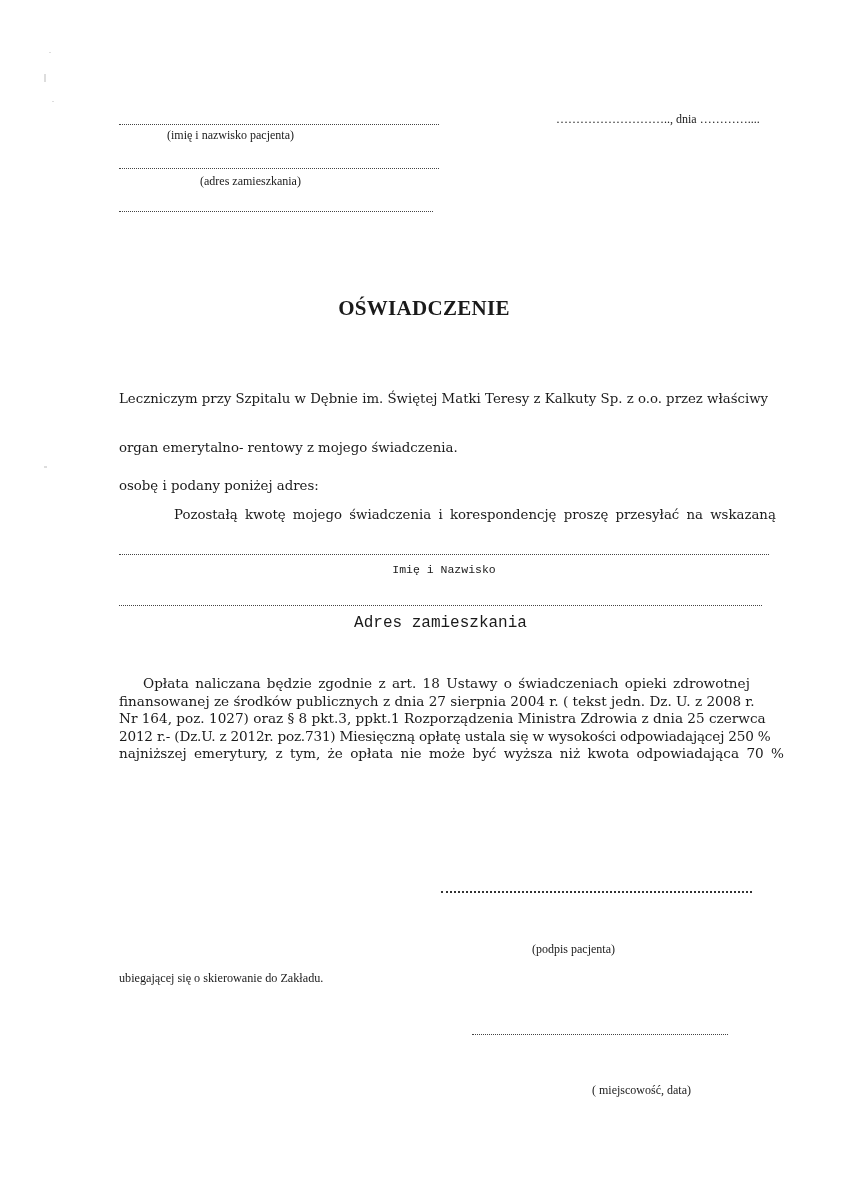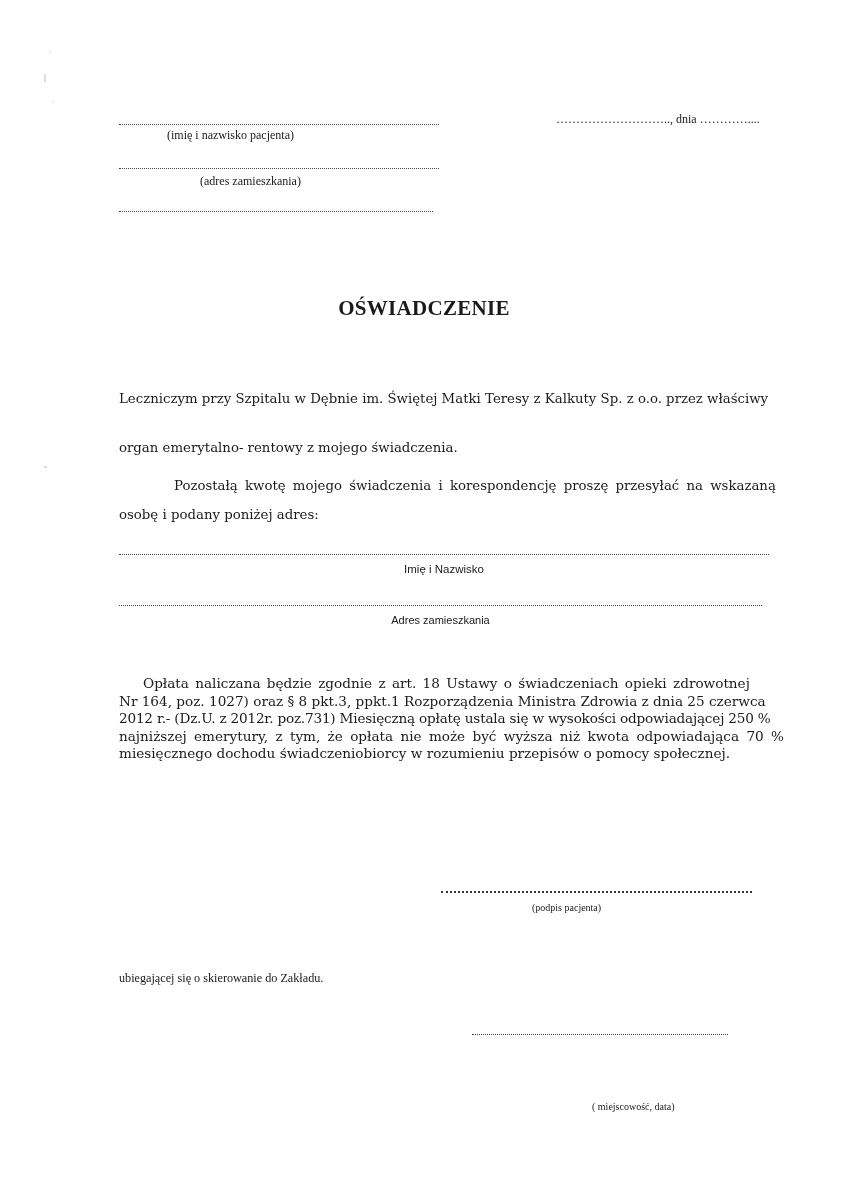--- a/index.html
+++ b/index.html
@@ -56,8 +56,8 @@
 </div>
 
 <div class="abs para" style="left:119px;top:471px;width:660px;">
+  <div style="white-space:nowrap;">osobę i podany poniżej adres:</div>
   <div style="padding-left:55px;white-space:nowrap;word-spacing:3px;">Pozostałą kwotę mojego świadczenia i korespondencję proszę przesyłać na wskazaną</div>
-  <div style="white-space:nowrap;">osobę i podany poniżej adres:</div>
 </div>
 
 <div class="abs dotline-fine" style="left:119px;top:554px;width:650px;"></div>

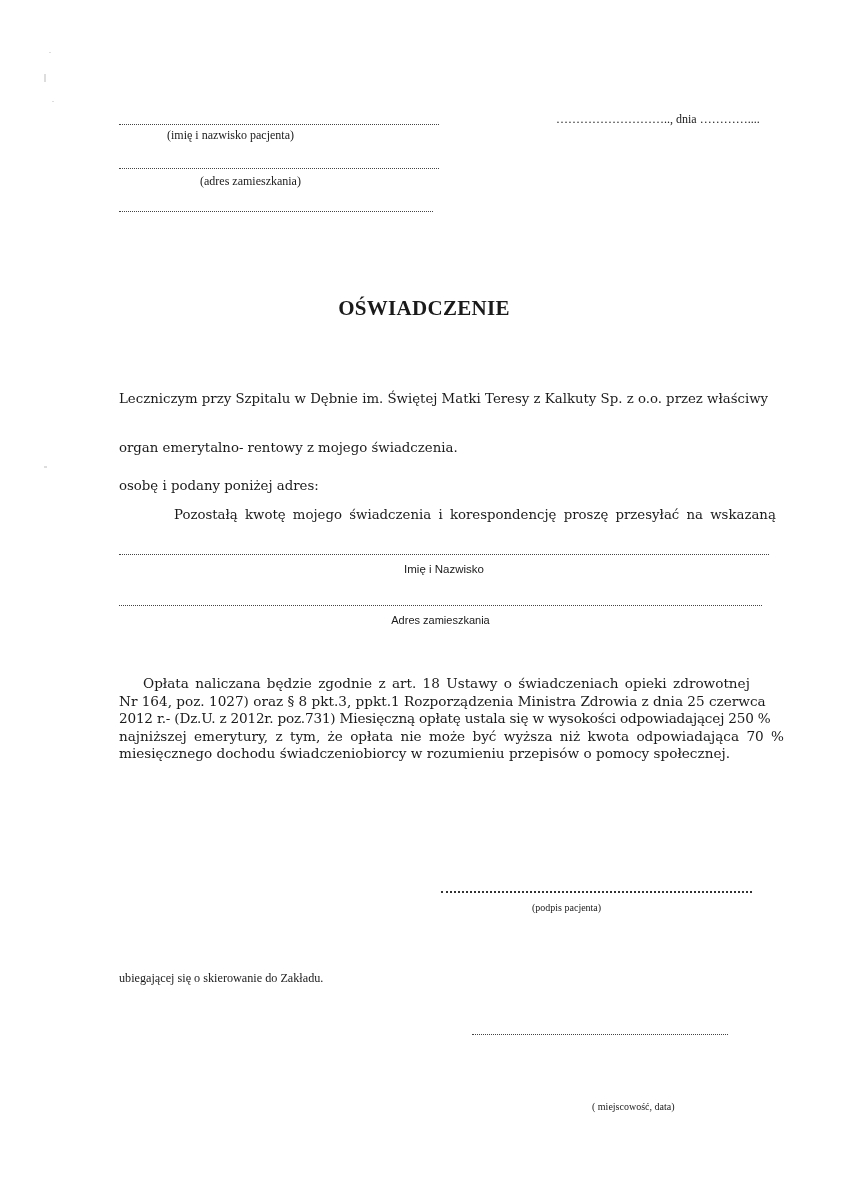--- a/index.html
+++ b/index.html
@@ -10,7 +10,7 @@
     }
     .abs { position: absolute; }
     .serif { font-family: "Liberation Serif", serif; }
-    .sans { font-family: Liberation Sans, sans-serif; }
+    .sans { font-family: Liberation Mono, monospace; }
     .small { font-size: 12px; }
     .caption { font-size: 10px; }
     .title { font-family: "Liberation Serif", serif; font-weight: bold; font-size: 21px; letter-spacing: 0.3px; }

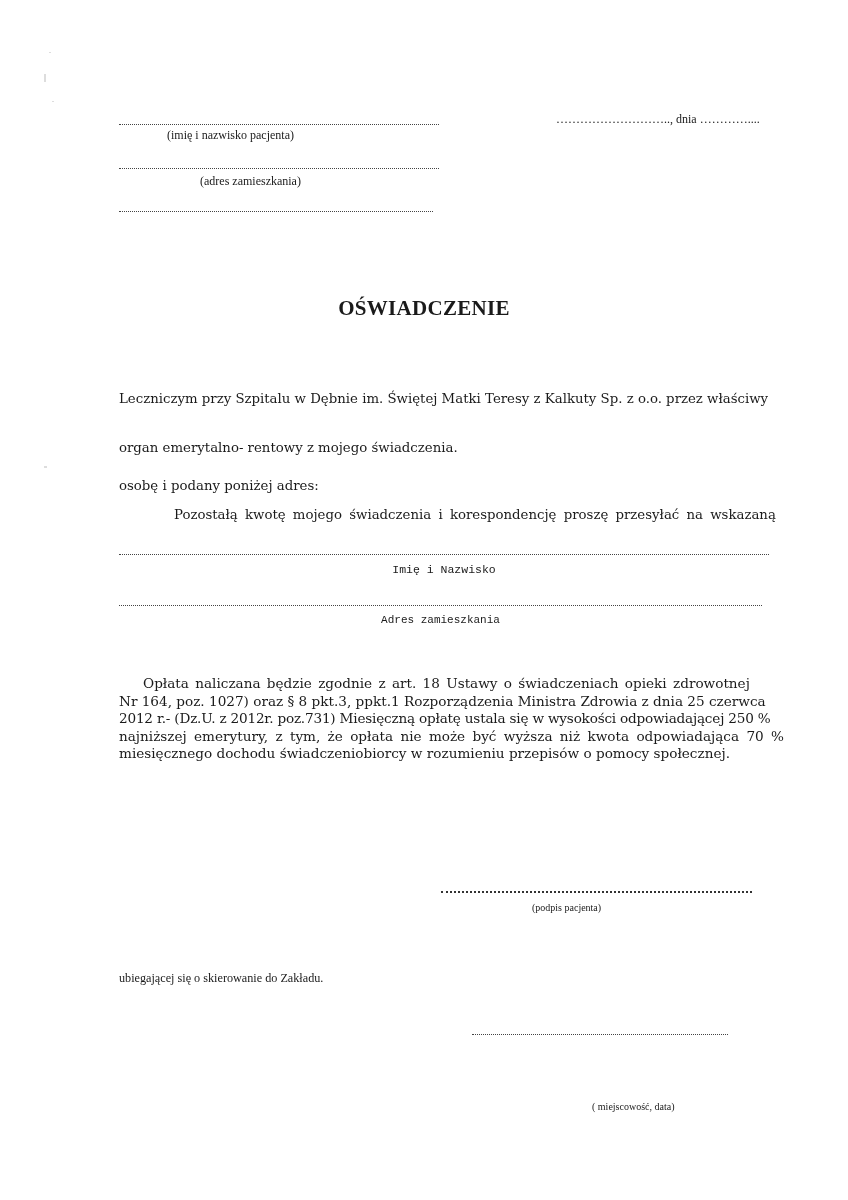--- a/index.html
+++ b/index.html
@@ -64,7 +64,7 @@
 <div class="abs sans center" style="left:119px;width:650px;top:563px;font-size:11.5px;">Imię i Nazwisko</div>
 
 <div class="abs dotline-fine" style="left:119px;top:605px;width:643px;"></div>
-<div class="abs sans center" style="left:119px;width:643px;top:614px;font-size:11px;">Adres zamieszkania</div>
+<div class="abs sans center" style="left:119px;width:643px;top:614px;font-size:16px;">Adres zamieszkania</div>
 
 <div class="abs para2" style="left:119px;top:675px;width:650px;">
   <div style="padding-left:24px;white-space:nowrap;word-spacing:2px;">Opłata naliczana będzie zgodnie z art. 18 Ustawy o świadczeniach opieki zdrowotnej</div>

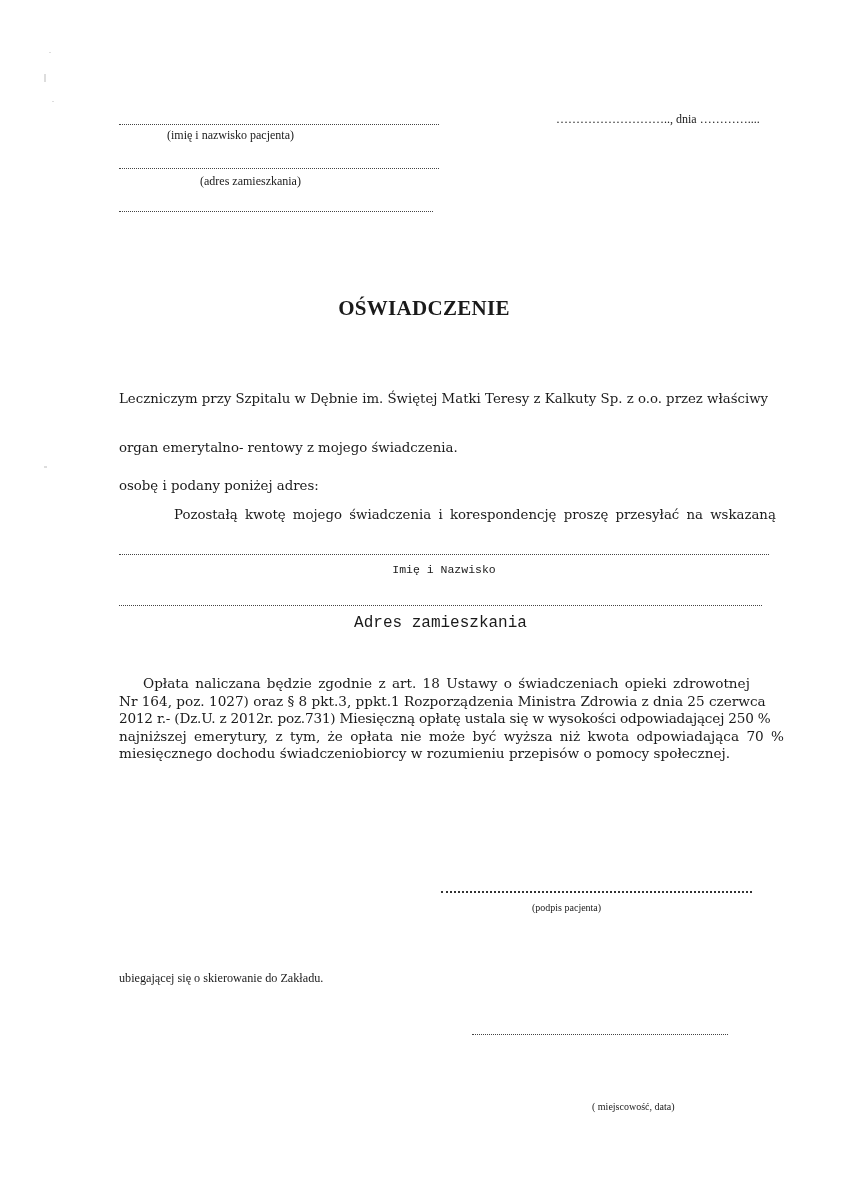--- a/index.html
+++ b/index.html
@@ -68,6 +68,7 @@
 
 <div class="abs para2" style="left:119px;top:675px;width:650px;">
   <div style="padding-left:24px;white-space:nowrap;word-spacing:2px;">Opłata naliczana będzie zgodnie z art. 18 Ustawy o świadczeniach opieki zdrowotnej</div>
+  <div style="white-space:nowrap;">finansowanej ze środków publicznych z dnia 27 sierpnia 2004 r. ( tekst jedn. Dz. U. z 2008 r.</div>
   <div style="white-space:nowrap;">Nr 164, poz. 1027) oraz  § 8 pkt.3, ppkt.1  Rozporządzenia Ministra Zdrowia z dnia 25 czerwca</div>
   <div style="white-space:nowrap;letter-spacing:-0.2px;">2012 r.- (Dz.U. z 2012r. poz.731) Miesięczną opłatę ustala się w wysokości odpowiadającej 250 %</div>
   <div style="white-space:nowrap;word-spacing:3px;">najniższej emerytury, z tym, że opłata nie może być wyższa niż kwota odpowiadająca 70 %</div>

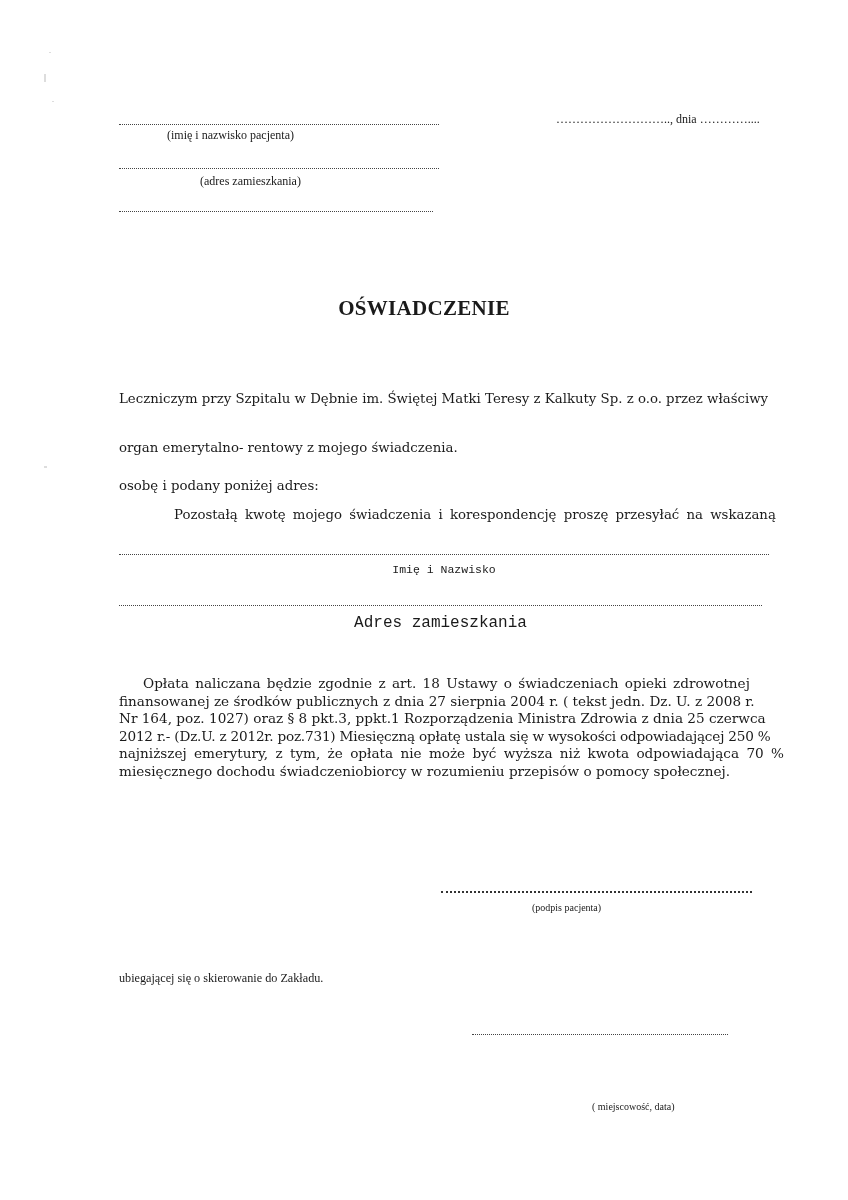--- a/index.html
+++ b/index.html
@@ -72,7 +72,6 @@
   <div style="white-space:nowrap;">Nr 164, poz. 1027) oraz  § 8 pkt.3, ppkt.1  Rozporządzenia Ministra Zdrowia z dnia 25 czerwca</div>
   <div style="white-space:nowrap;letter-spacing:-0.2px;">2012 r.- (Dz.U. z 2012r. poz.731) Miesięczną opłatę ustala się w wysokości odpowiadającej 250 %</div>
   <div style="white-space:nowrap;word-spacing:3px;">najniższej emerytury, z tym, że opłata nie może być wyższa niż kwota odpowiadająca 70 %</div>
-  <div style="white-space:nowrap;">miesięcznego dochodu świadczeniobiorcy w rozumieniu przepisów o pomocy społecznej.</div>
 </div>
 
 <div class="abs dotline" style="left:441px;top:891px;width:311px;border-bottom-width:2px;"></div>

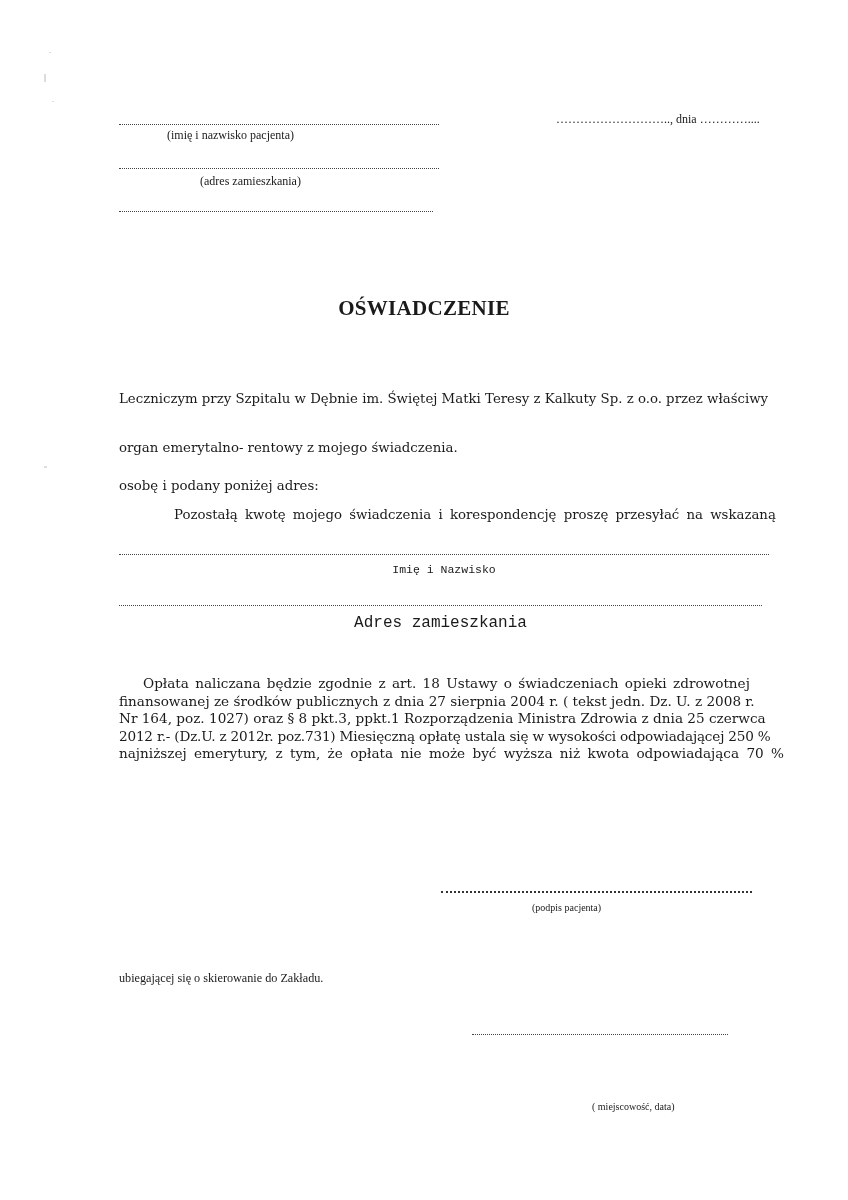--- a/index.html
+++ b/index.html
@@ -12,7 +12,7 @@
     .serif { font-family: "Liberation Serif", serif; }
     .sans { font-family: Liberation Mono, monospace; }
     .small { font-size: 12px; }
-    .caption { font-size: 10px; }
+    .caption { font-size: 12px; margin-top: 40px; }
     .title { font-family: "Liberation Serif", serif; font-weight: bold; font-size: 21px; letter-spacing: 0.3px; }
     .para { font-family: "DejaVu Serif", serif; font-size: 13.3px; line-height: 29px; }
     .para2 { font-family: "DejaVu Serif", serif; font-size: 13.6px; line-height: 17.5px; text-align: justify; }

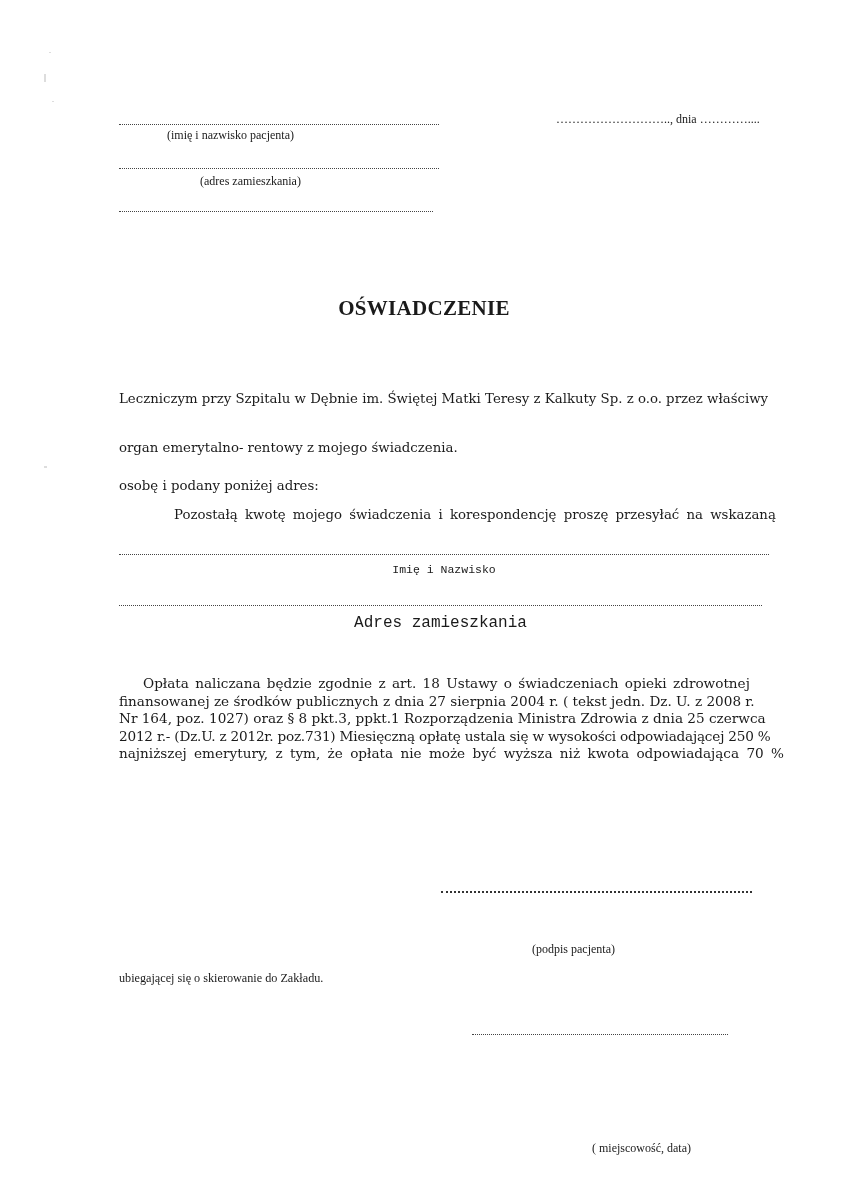--- a/index.html
+++ b/index.html
@@ -82,6 +82,6 @@
 </div>
 
 <div class="abs dotline-fine" style="left:472px;top:1034px;width:256px;border-bottom-width:1.4px;"></div>
-<div class="abs serif caption" style="left:583px;top:1101px;padding-left:9px;">( miejscowość, data)</div>
+<div class="abs serif caption" style="left:583px;top:1043px;padding-left:9px;">( miejscowość, data)</div>
 
 </body></html>

